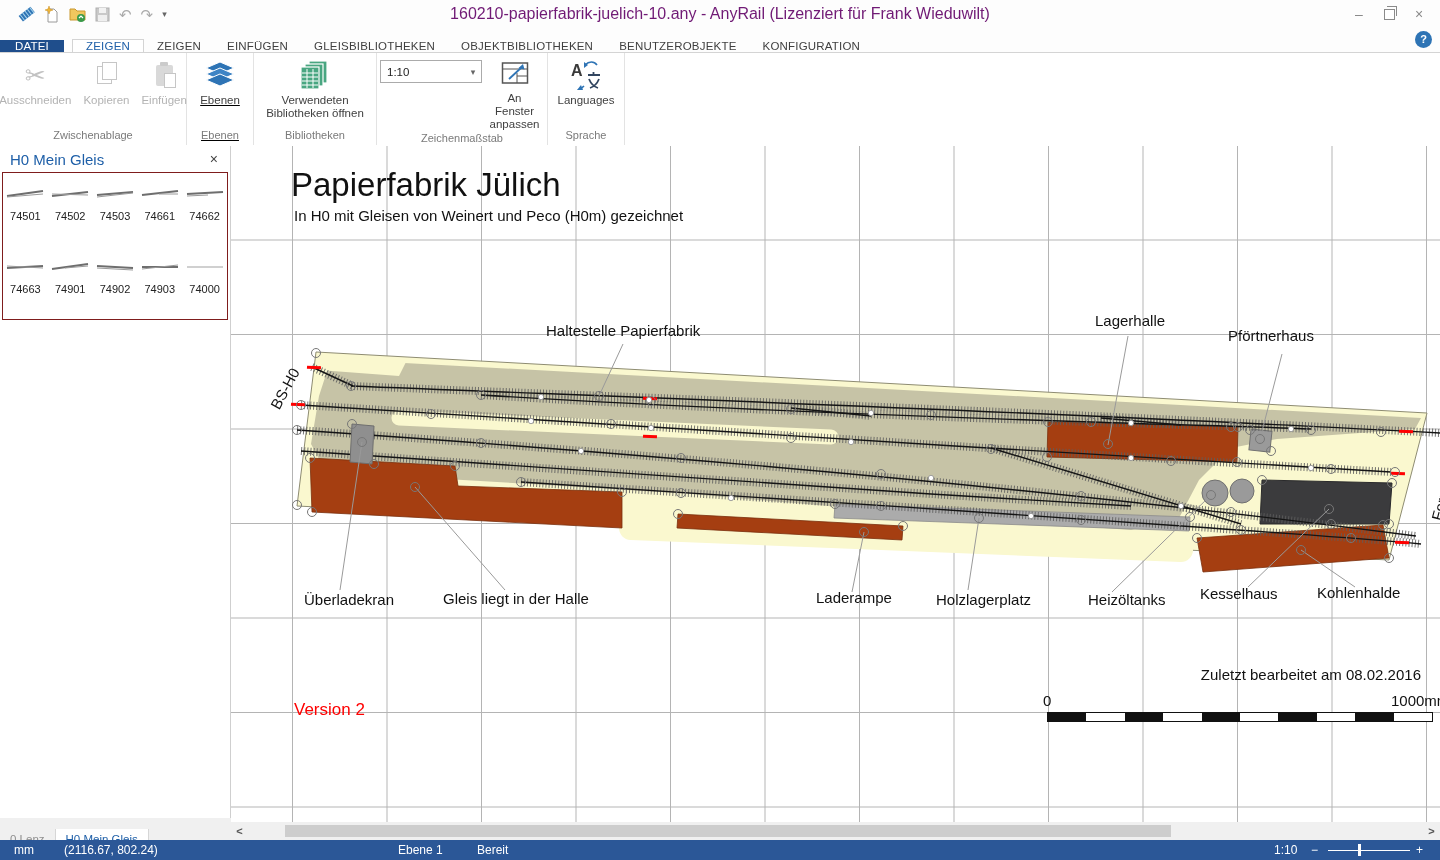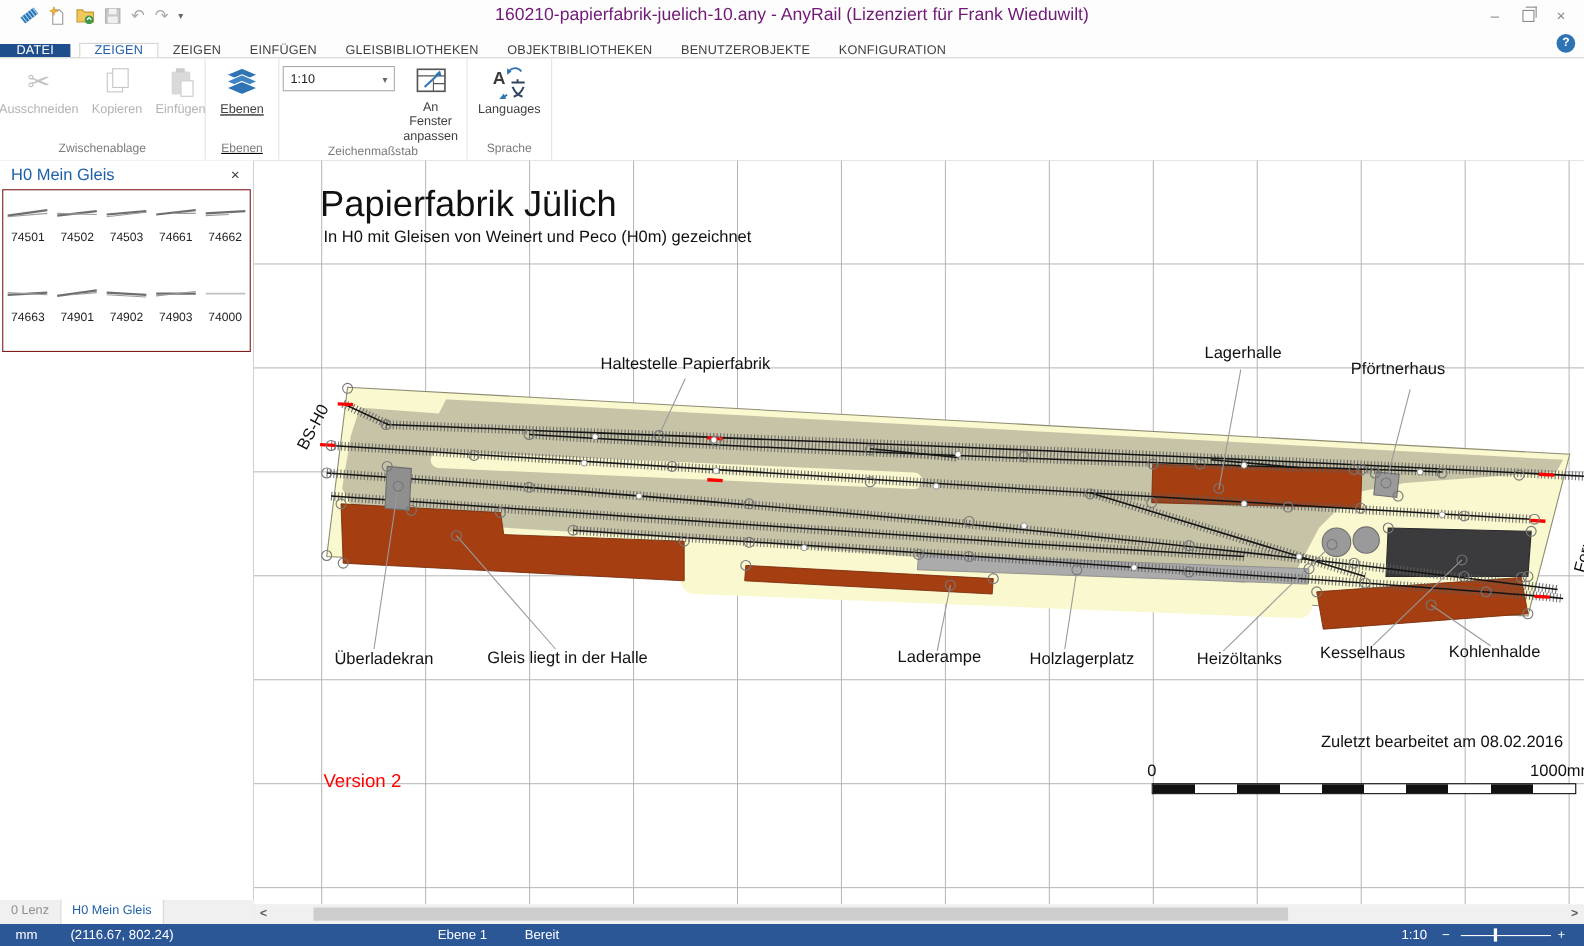--- a/index.html
+++ b/index.html
@@ -179,6 +179,22 @@
     </div>
 
 
+    <div class="rgroup" style="width:122px;">
+      <div class="rgroup-body">
+        <div class="rbtn" style="max-width:118px;">
+          <div class="ic">
+              <svg width="34" height="30">
+            <rect x="11" y="1" width="18" height="22" fill="#49A681" stroke="#fff" stroke-width="1.2"></rect>
+            <rect x="7" y="4" width="18" height="22" fill="#49A681" stroke="#fff" stroke-width="1.2"></rect>
+            <rect x="3" y="7" width="18" height="22" fill="#49A681" stroke="#fff" stroke-width="1.2"></rect>
+            <path d="M4,13 h16 M4,17 h16 M4,21 h16 M4,25 h16 M9,9 v19 M15,9 v19" stroke="#fff" stroke-width="1"></path>
+              </svg>
+            </div>
+          <div class="lbl">Verwendeten Bibliotheken öffnen</div>
+        </div>
+      </div>
+      <div class="rgroup-label">Bibliotheken</div>
+    </div>
 
     <div class="rgroup" style="width:170px;">
       <div class="rgroup-body" style="justify-content:flex-start;">

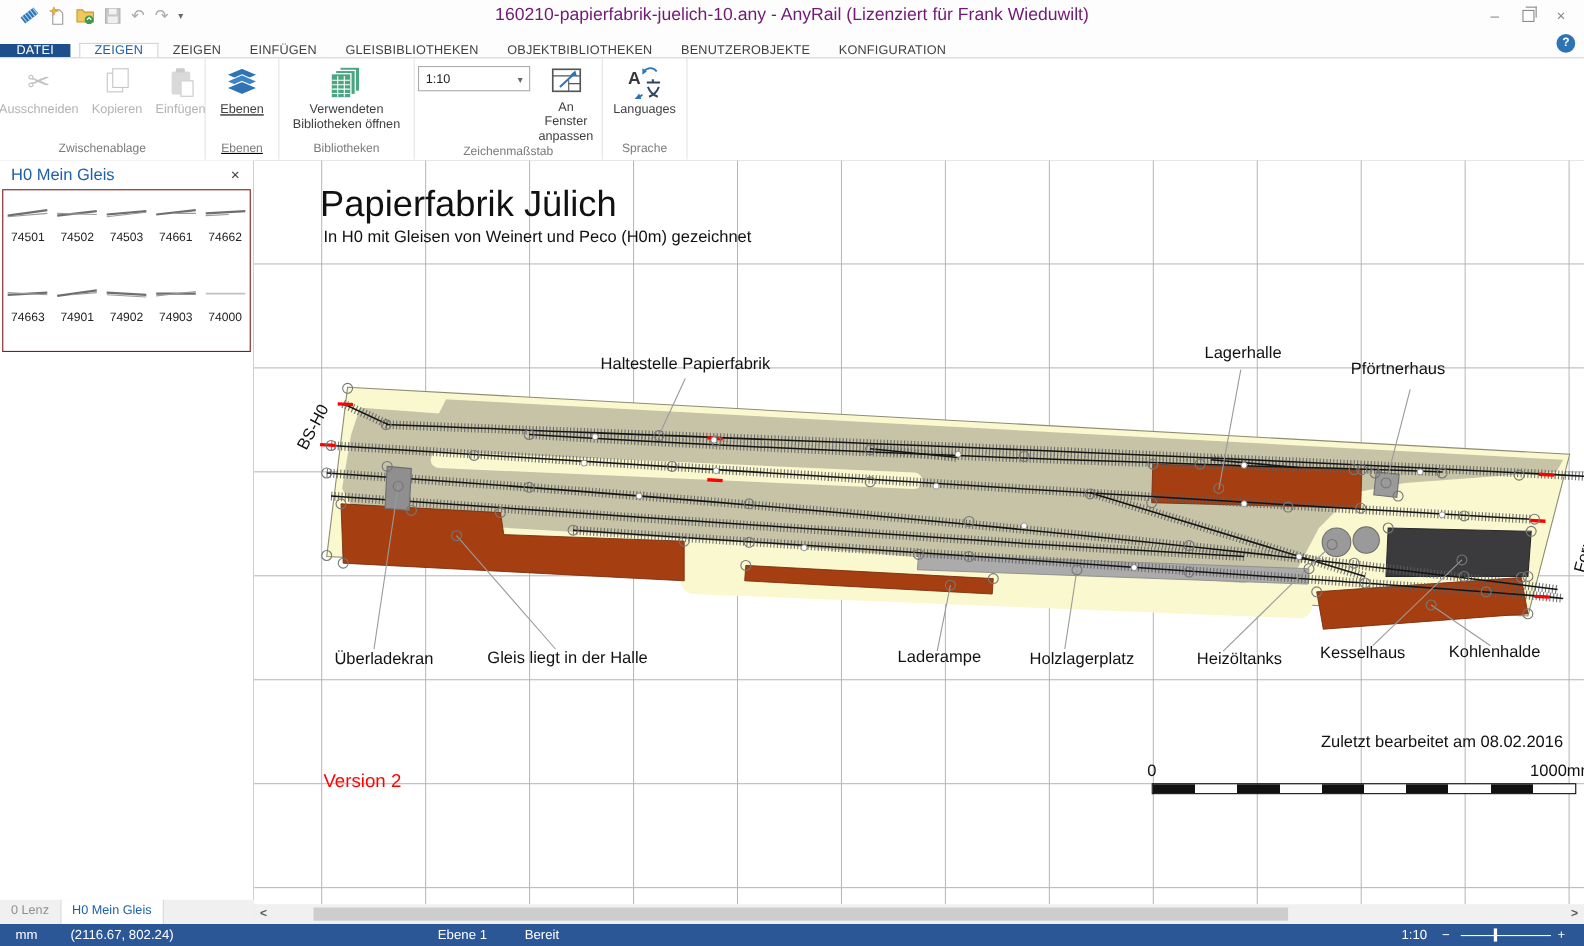--- a/index.html
+++ b/index.html
@@ -53,7 +53,7 @@
 
   
   .btabs{position:absolute;left:0;top:818px;width:231px;height:22px;background:#F0F0F0;border-right:1px solid #CFCFCF;display:flex;font-size:11.5px;}
-  .btab{padding:0 10px;line-height:21px;}
+  .btab{padding:0 10px;line-height:21px;margin-top:11px;}
   .btab.inactive{color:#8F8F8F;border-right:1px solid #D6D6D6;}
   .btab.active{background:#fff;color:#1E5FA8;border-right:1px solid #D6D6D6;}
 

